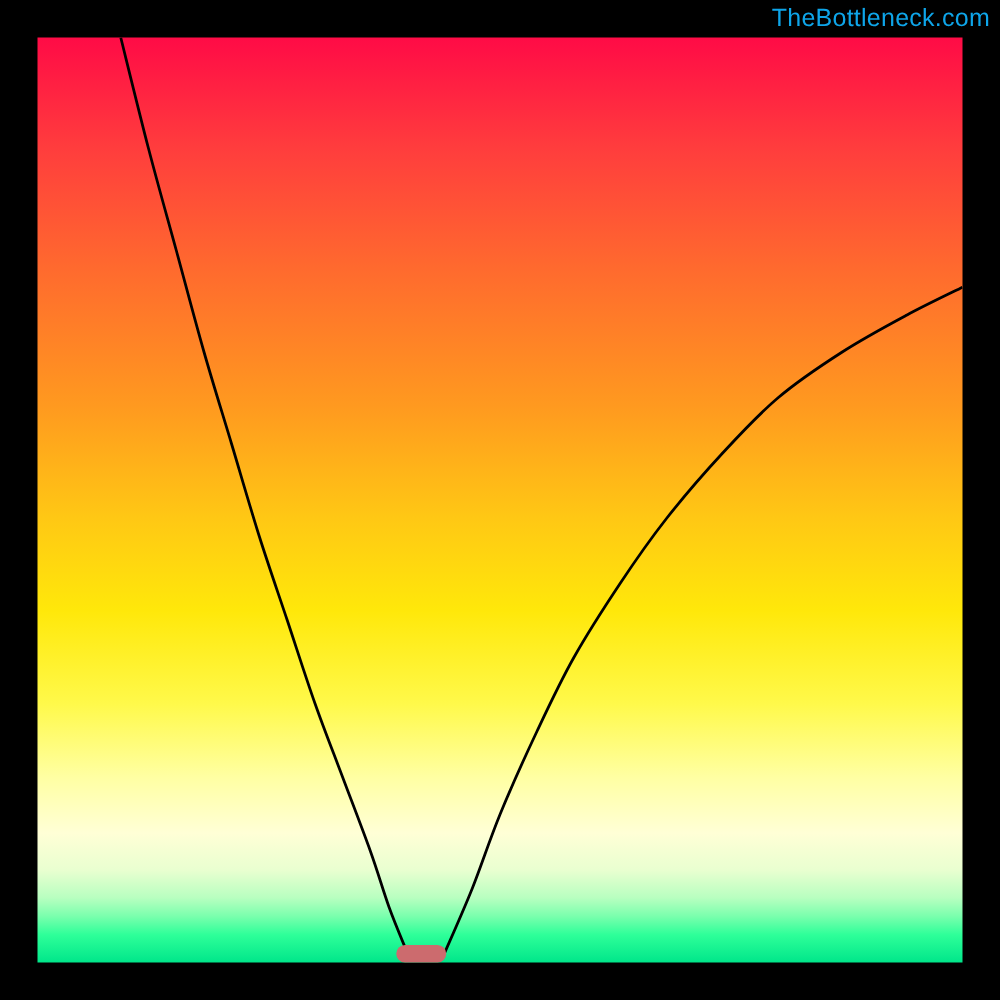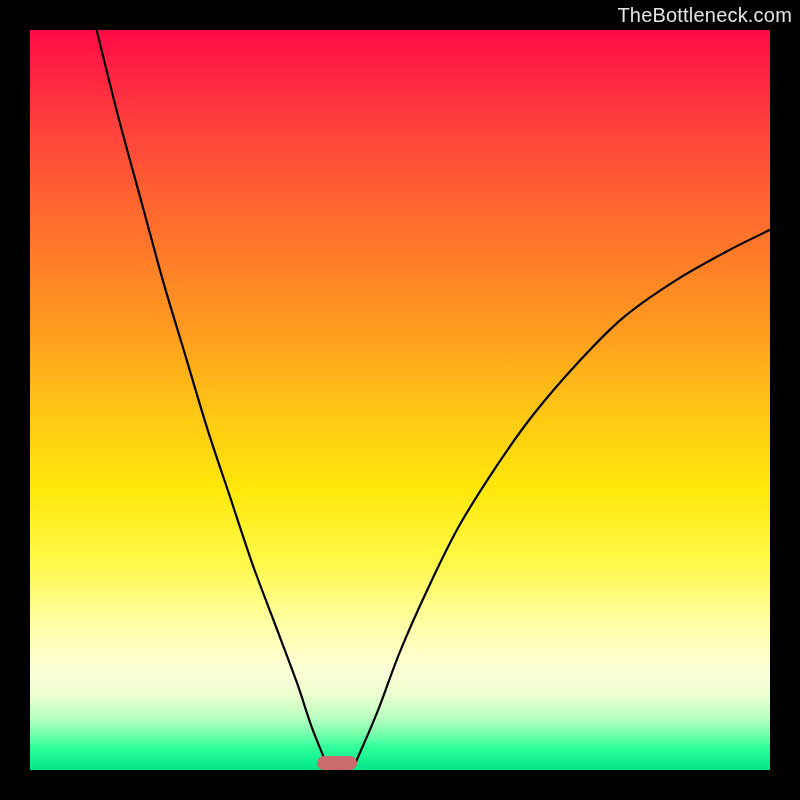--- a/index.html
+++ b/index.html
@@ -42,7 +42,7 @@
     position: absolute;
     top: 4px;
     right: 8px;
-    color: #e5e5e5;
+    color: #0ea5e9;
     font-size: 20px;
     letter-spacing: 0.2px;
     user-select: none;

